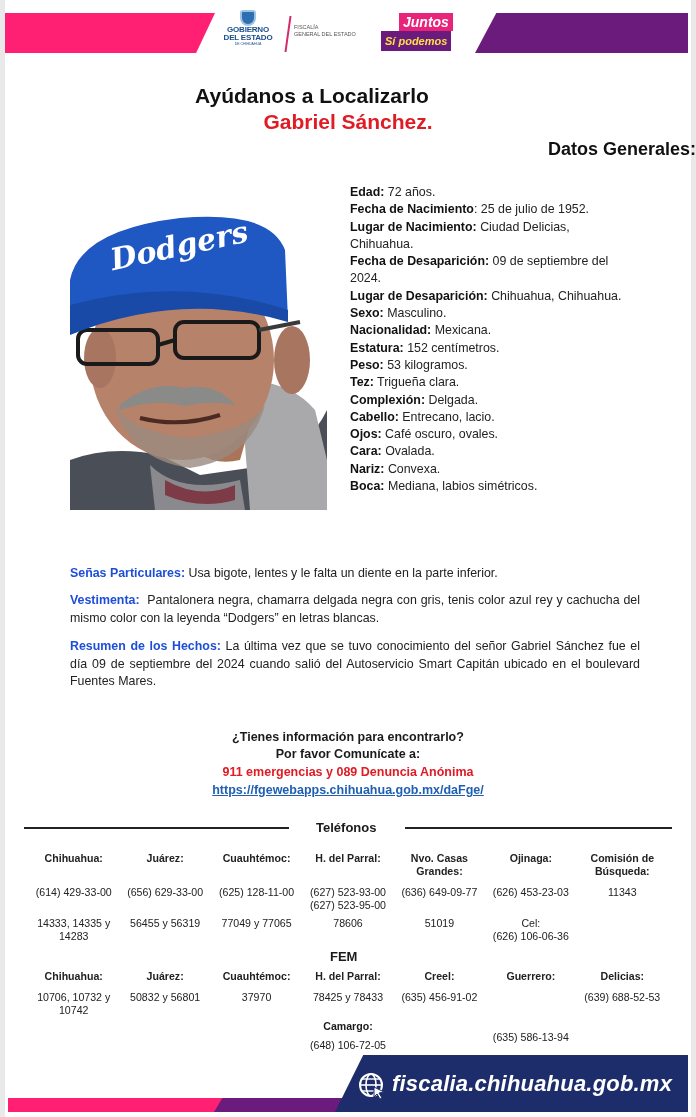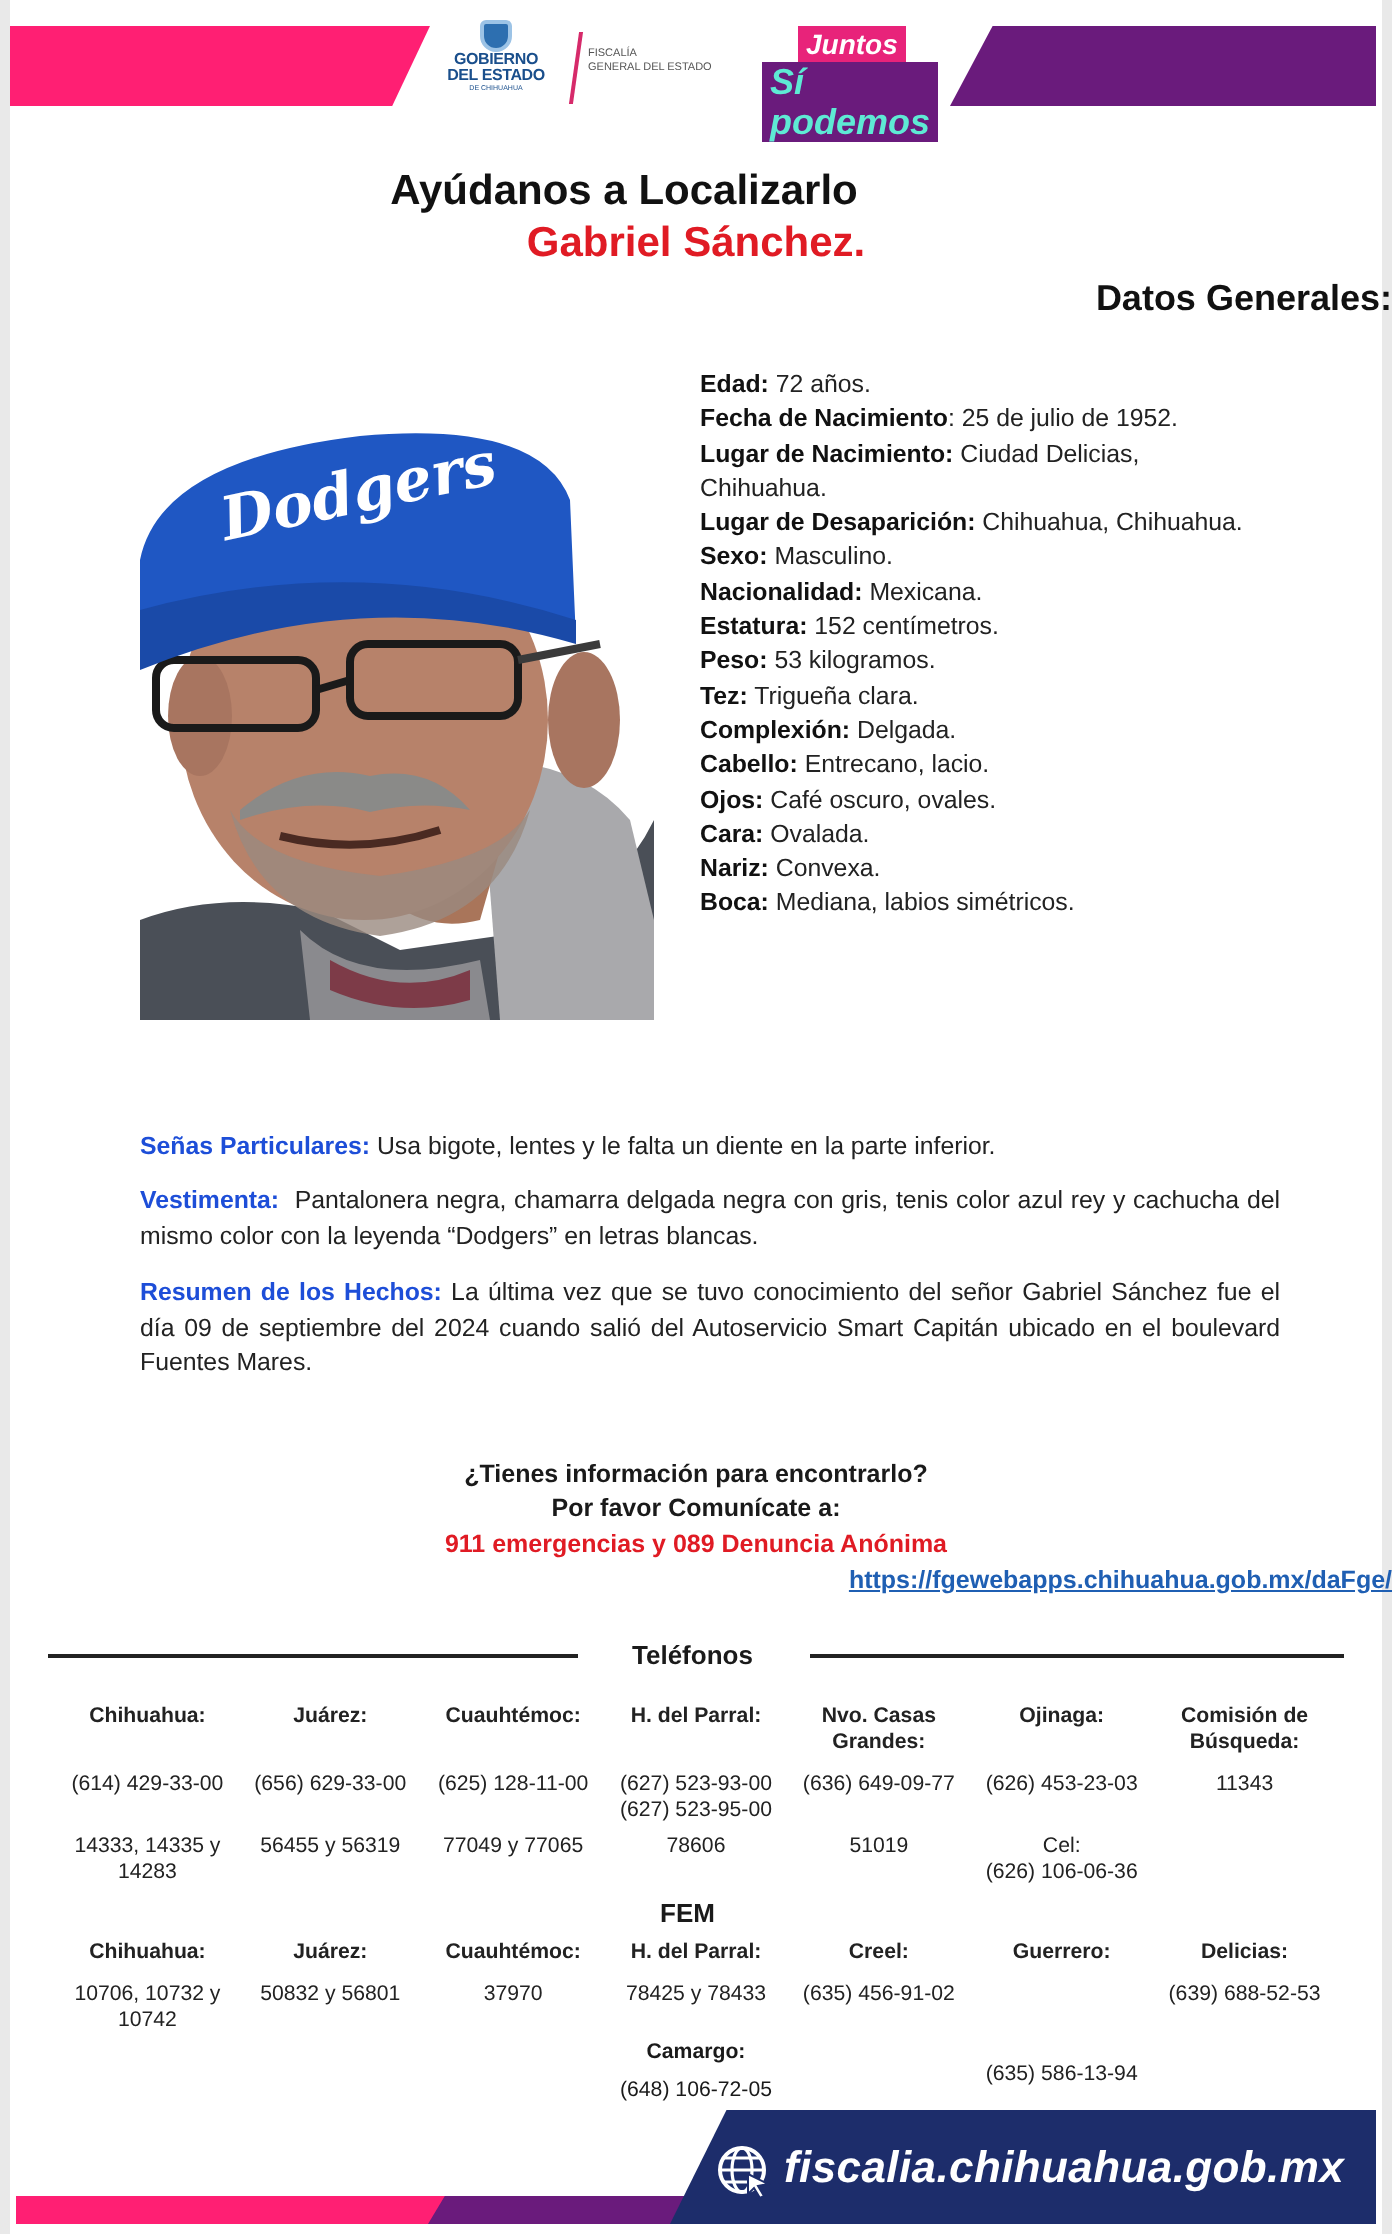--- a/index.html
+++ b/index.html
@@ -18,7 +18,7 @@
   .fis-text { position:absolute; left:294px; top:24px; font-size:5.5px; color:#555; line-height:7px; }
   .juntos { position:absolute; left:381px; top:13px; width:76px; height:40px; }
   .juntos-top { position:absolute; left:18px; top:0; background:#e8237a; color:#fff; font-style:italic; font-weight:bold; font-size:14px; padding:0 4px; line-height:18px; }
-  .juntos-bot { position:absolute; left:0; top:18px; background:#6a1b7c; color:#5eead4; font-style:italic; font-weight:bold; font-size:18px; padding:0 4px; line-height:20px; }
+  .juntos-bot { position:absolute; left:0; top:18px; background:#6a1b7c; color:#fde047; font-style:italic; font-weight:bold; font-size:11px; padding:0 4px; line-height:20px; }
 
   
   .t1 { position:absolute; left:0; width:624px; top:84px; text-align:center; font-weight:bold; font-size:21px; color:#111; }

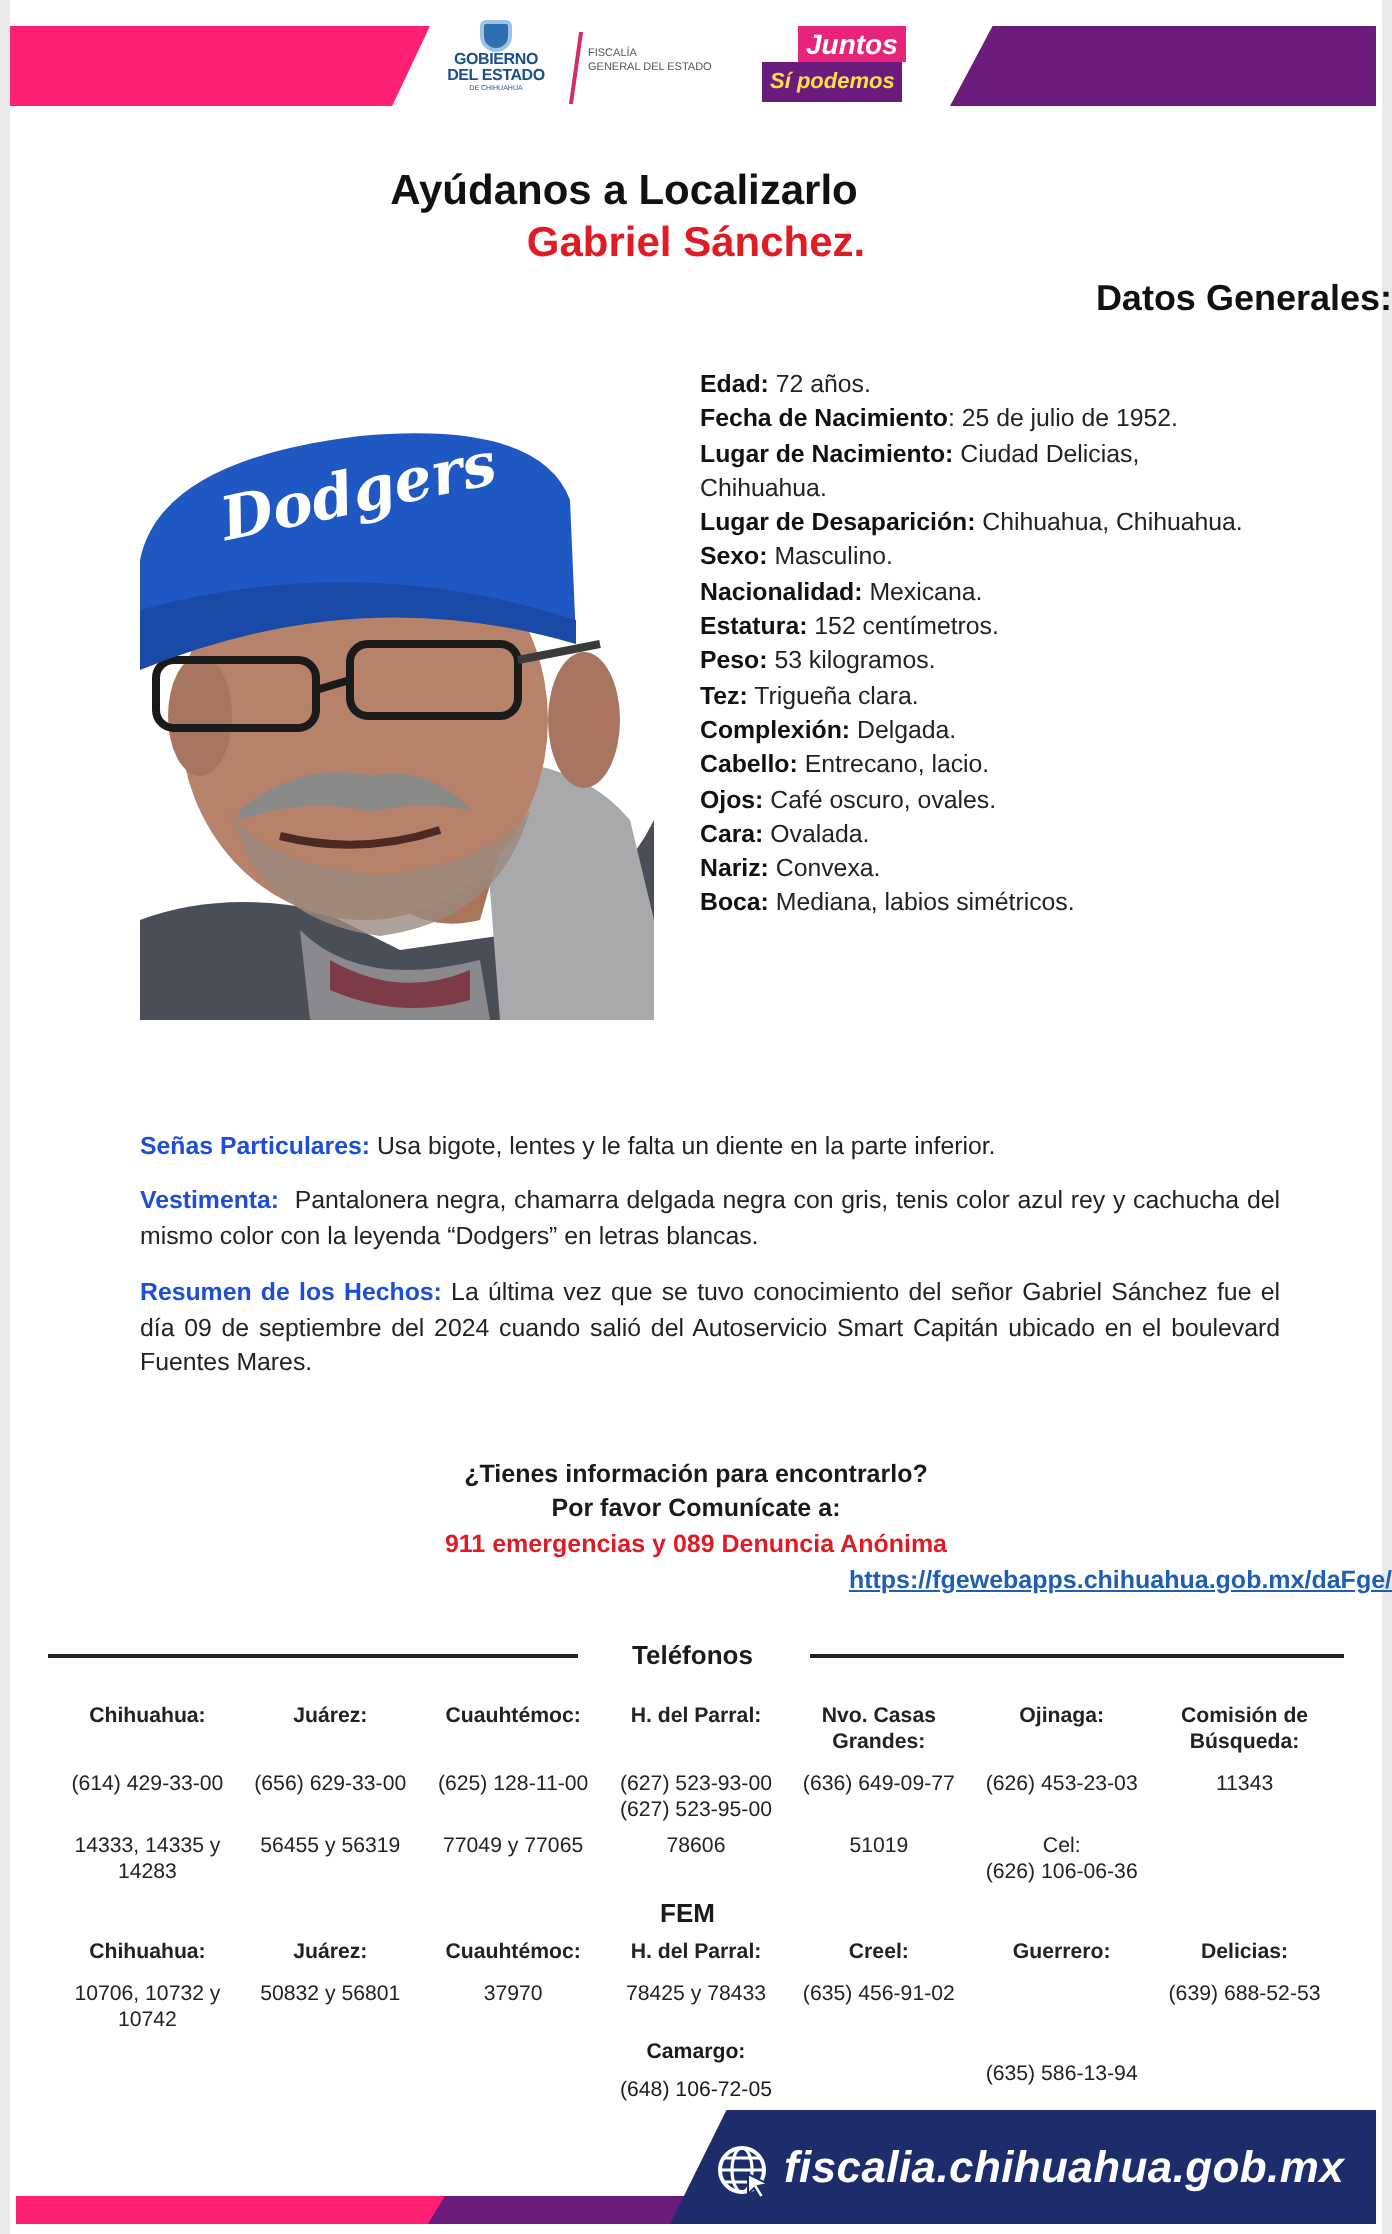--- a/index.html
+++ b/index.html
@@ -117,6 +117,7 @@
     <div class="row"><b>Edad:</b><span> 72 años.</span></div>
     <div class="row"><b>Fecha de Nacimiento</b><span>: 25 de julio de 1952.</span></div>
     <div class="row"><b>Lugar de Nacimiento:</b><span> Ciudad Delicias, Chihuahua.</span></div>
+    <div class="row"><b>Fecha de Desaparición:</b><span> 09 de septiembre del 2024.</span></div>
     <div class="row"><b>Lugar de Desaparición:</b><span> Chihuahua, Chihuahua.</span></div>
     <div class="row"><b>Sexo:</b><span> Masculino.</span></div>
     <div class="row"><b>Nacionalidad:</b><span> Mexicana.</span></div>

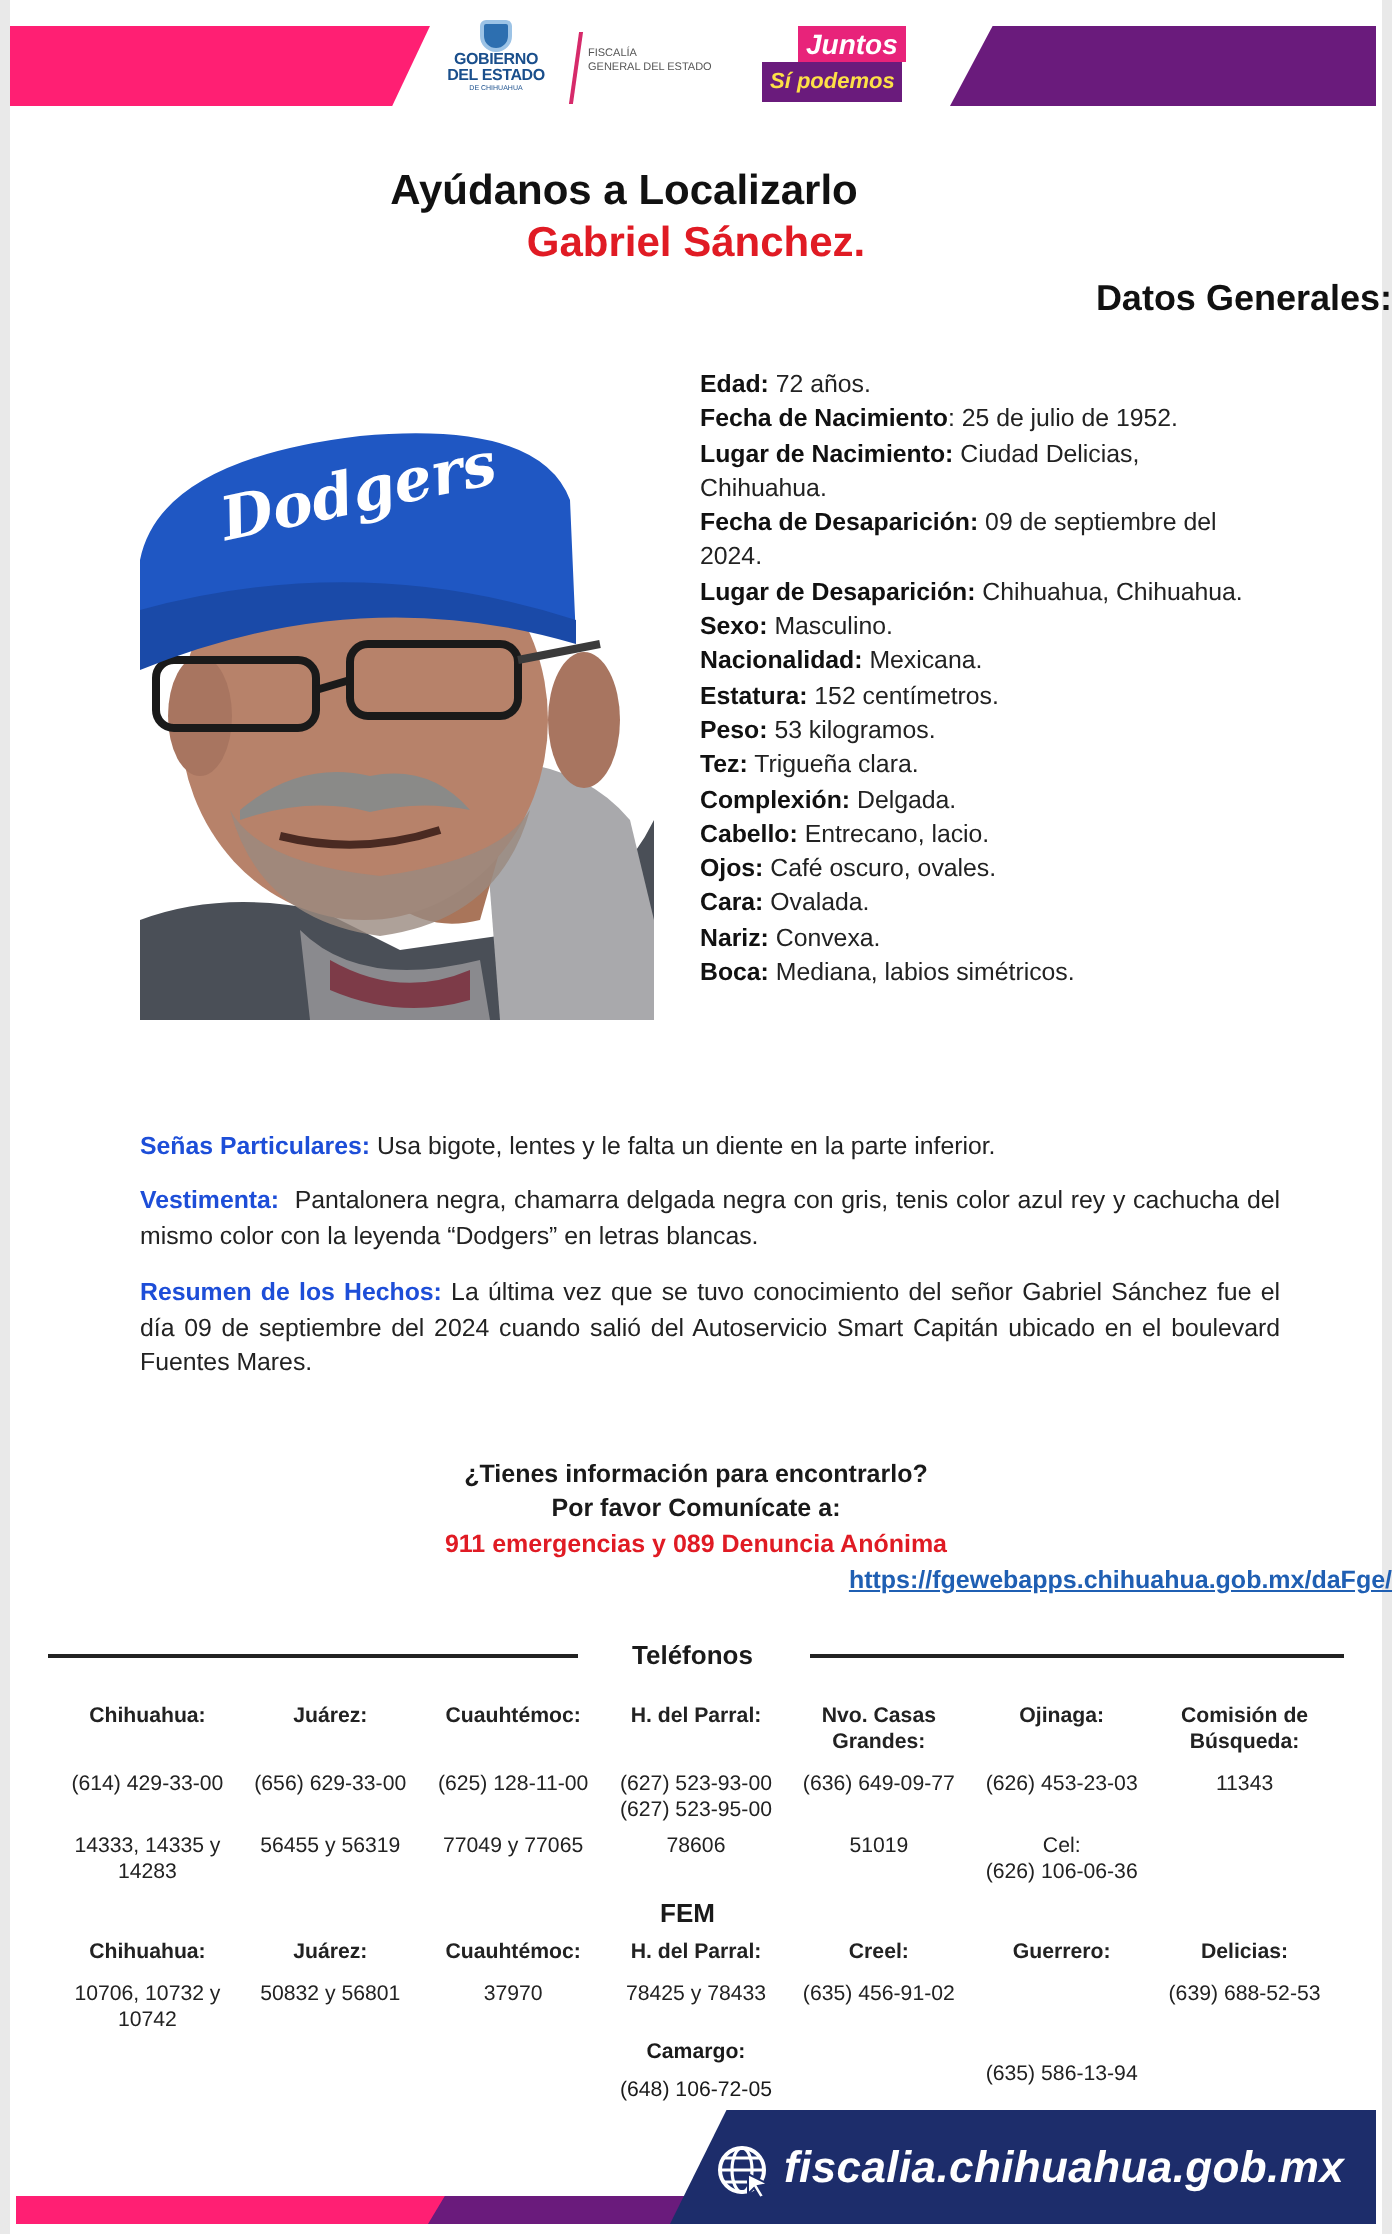--- a/index.html
+++ b/index.html
@@ -145,7 +145,7 @@
 <div class="contact" style="top:729px;">¿Tienes información para encontrarlo?</div>
 <div class="contact" style="top:746px;">Por favor Comunícate a:</div>
 <div class="contact red" style="top:764px;">911 emergencias y 089 Denuncia Anónima</div>
-<div class="contact" style="top:782px;text-align:right;">
+<div class="contact" style="top:782px;">
   <span class="link">https://fgewebapps.chihuahua.gob.mx/daFge/</span>
 </div>
 

